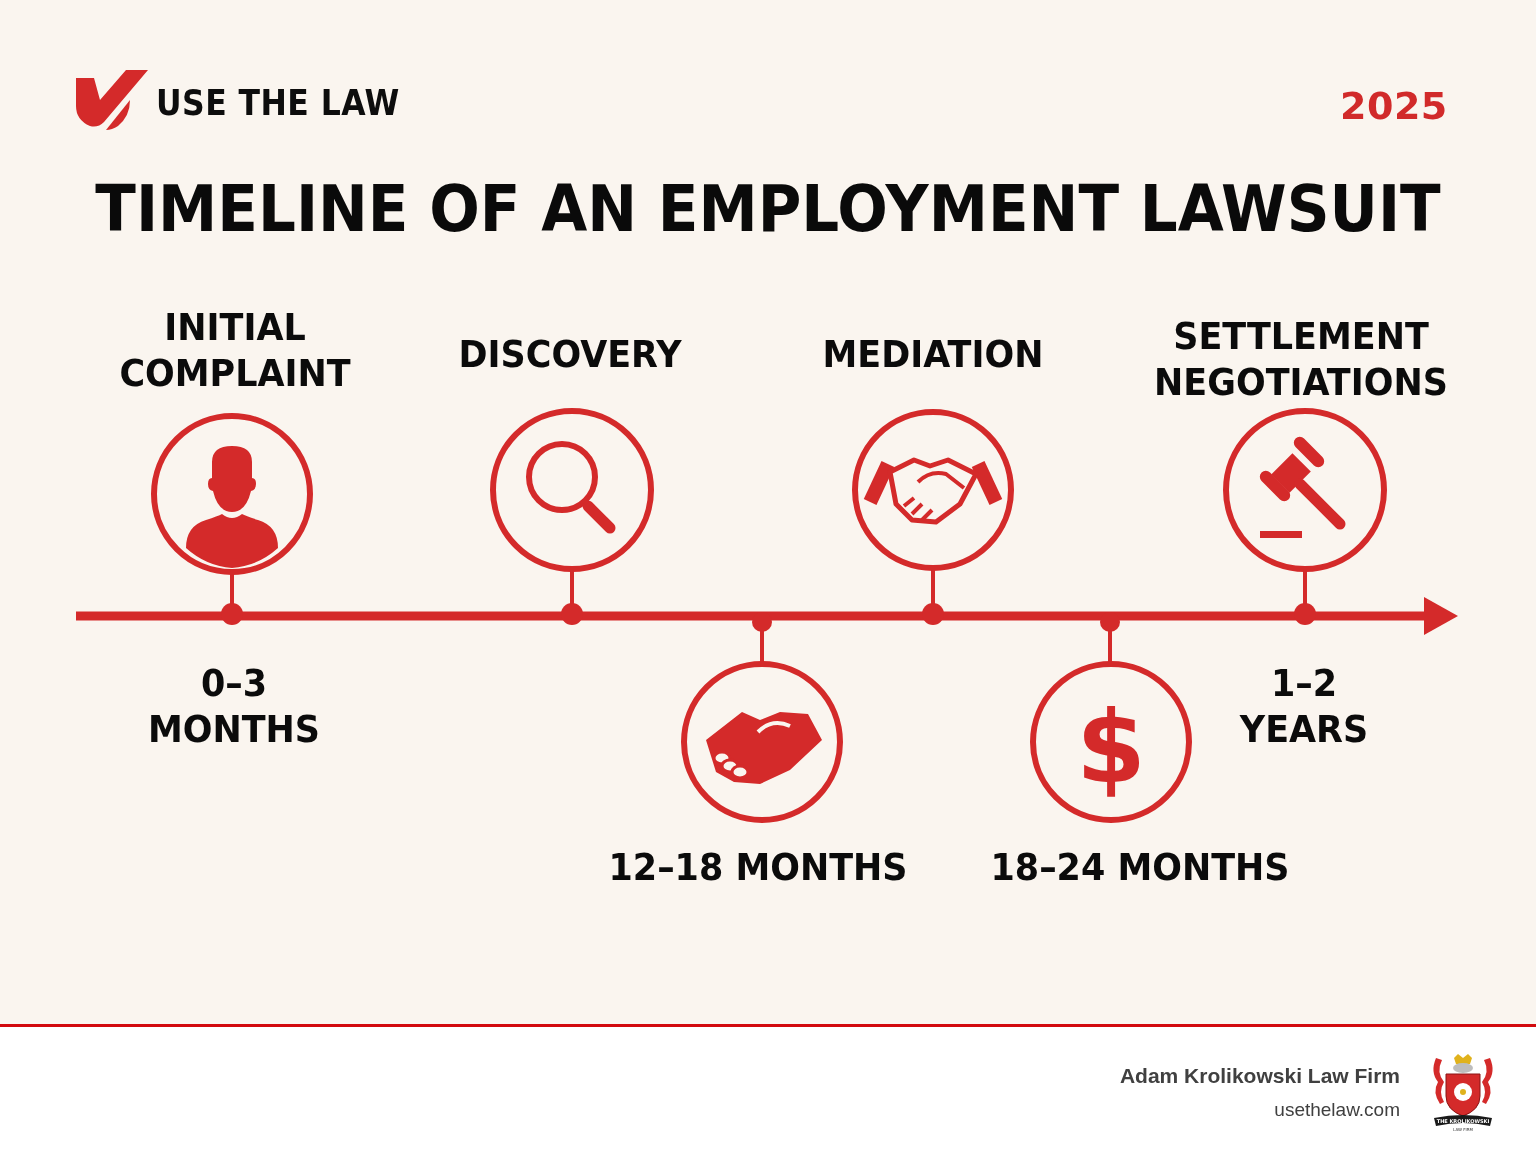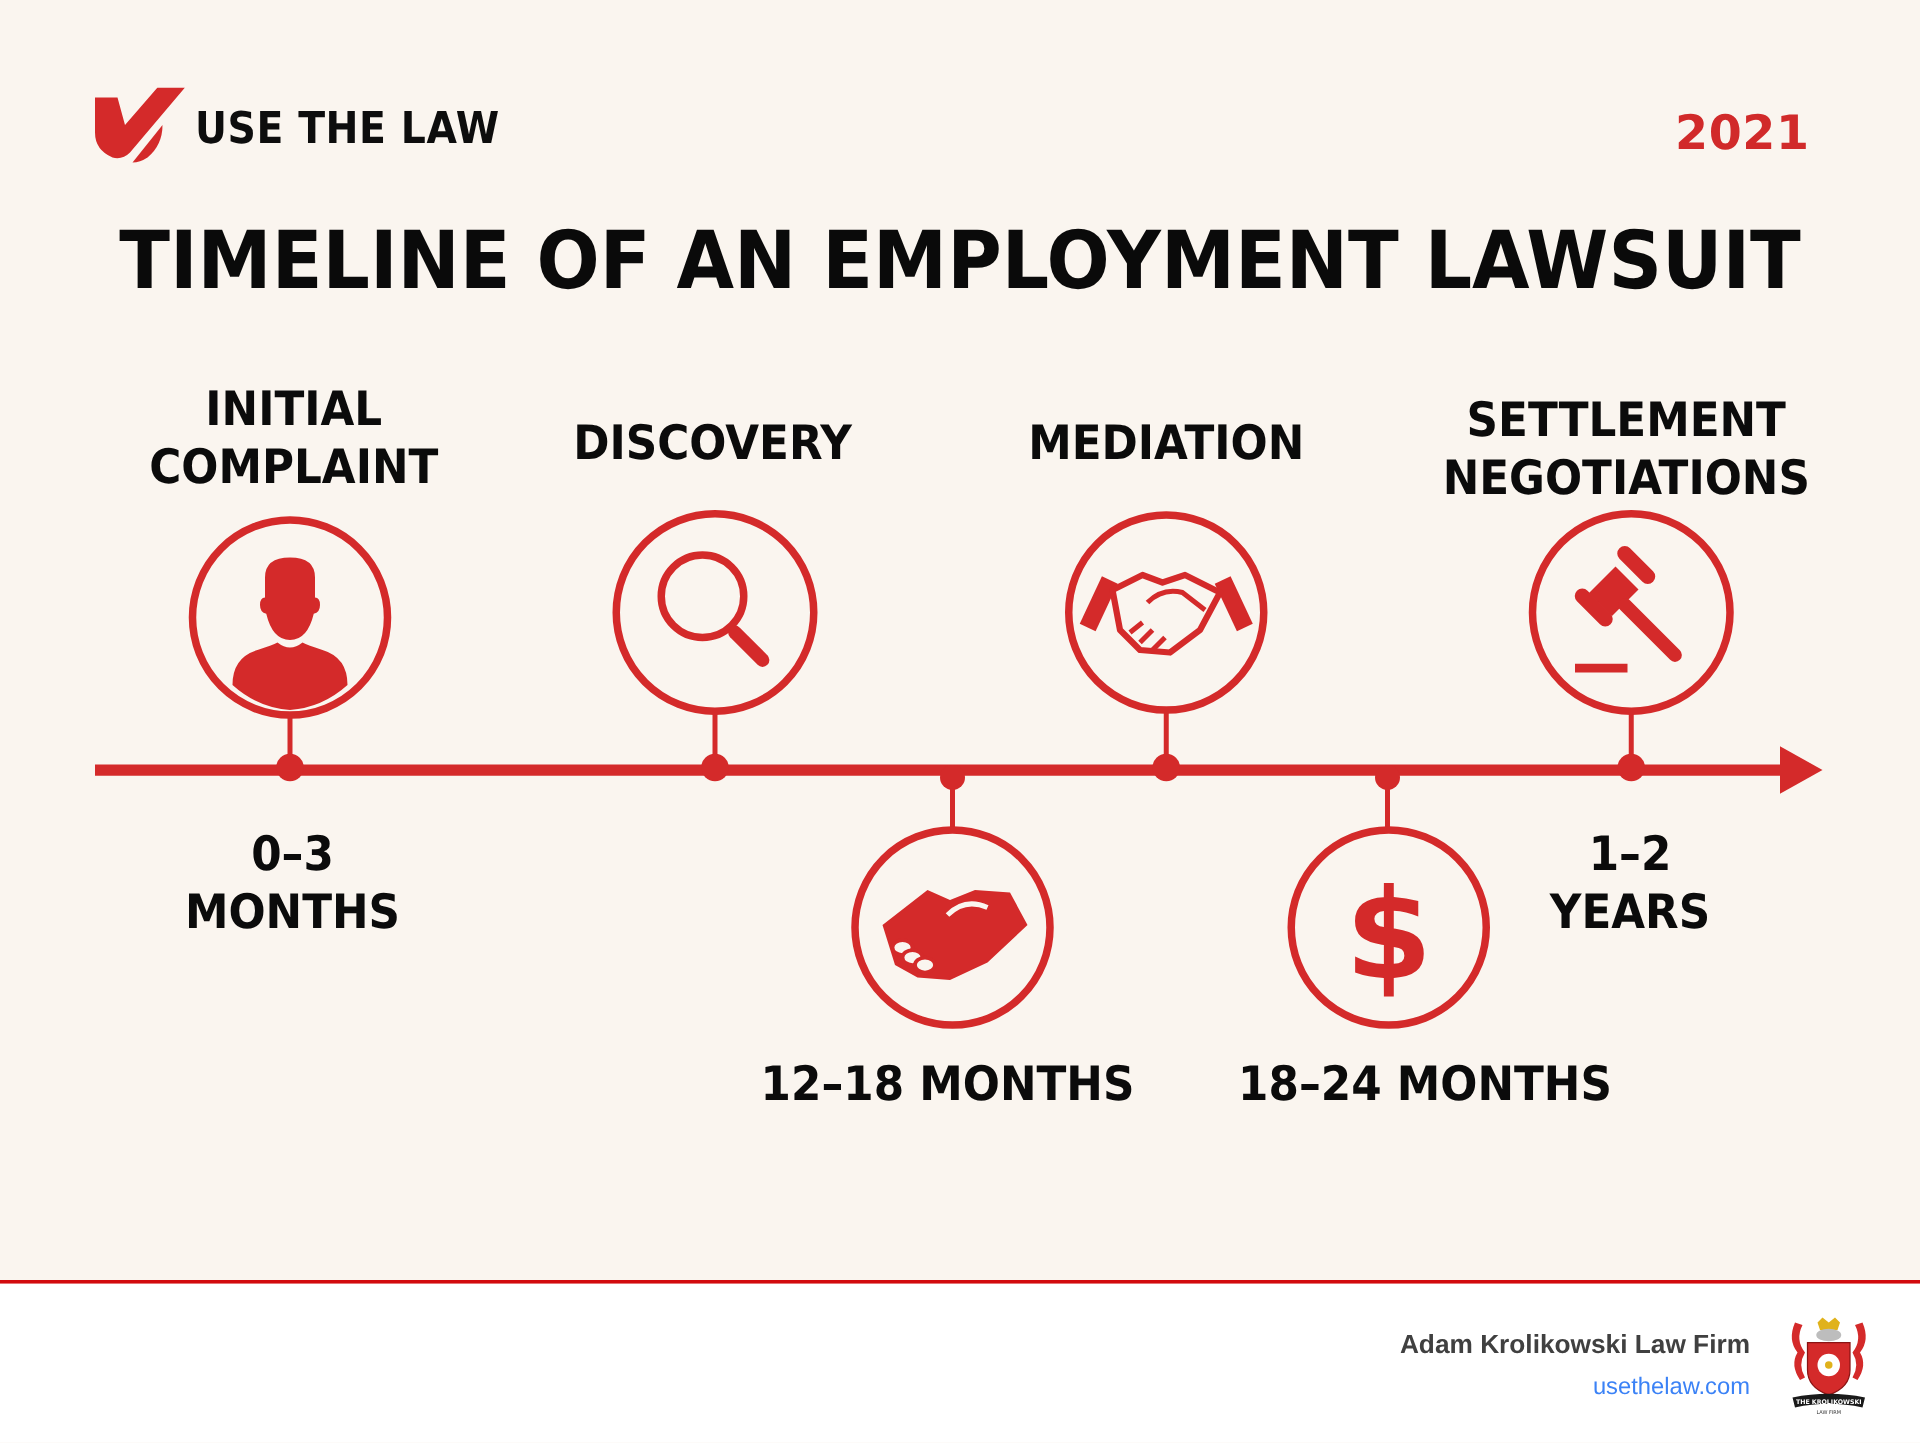--- a/index.html
+++ b/index.html
@@ -68,7 +68,7 @@
   <span class="brand-name">USE THE LAW</span>
 </div>
 
-<div class="year">2021</div>
+<div class="year">2025</div>
 
 <div class="title">TIMELINE OF AN EMPLOYMENT LAWSUIT</div>
 

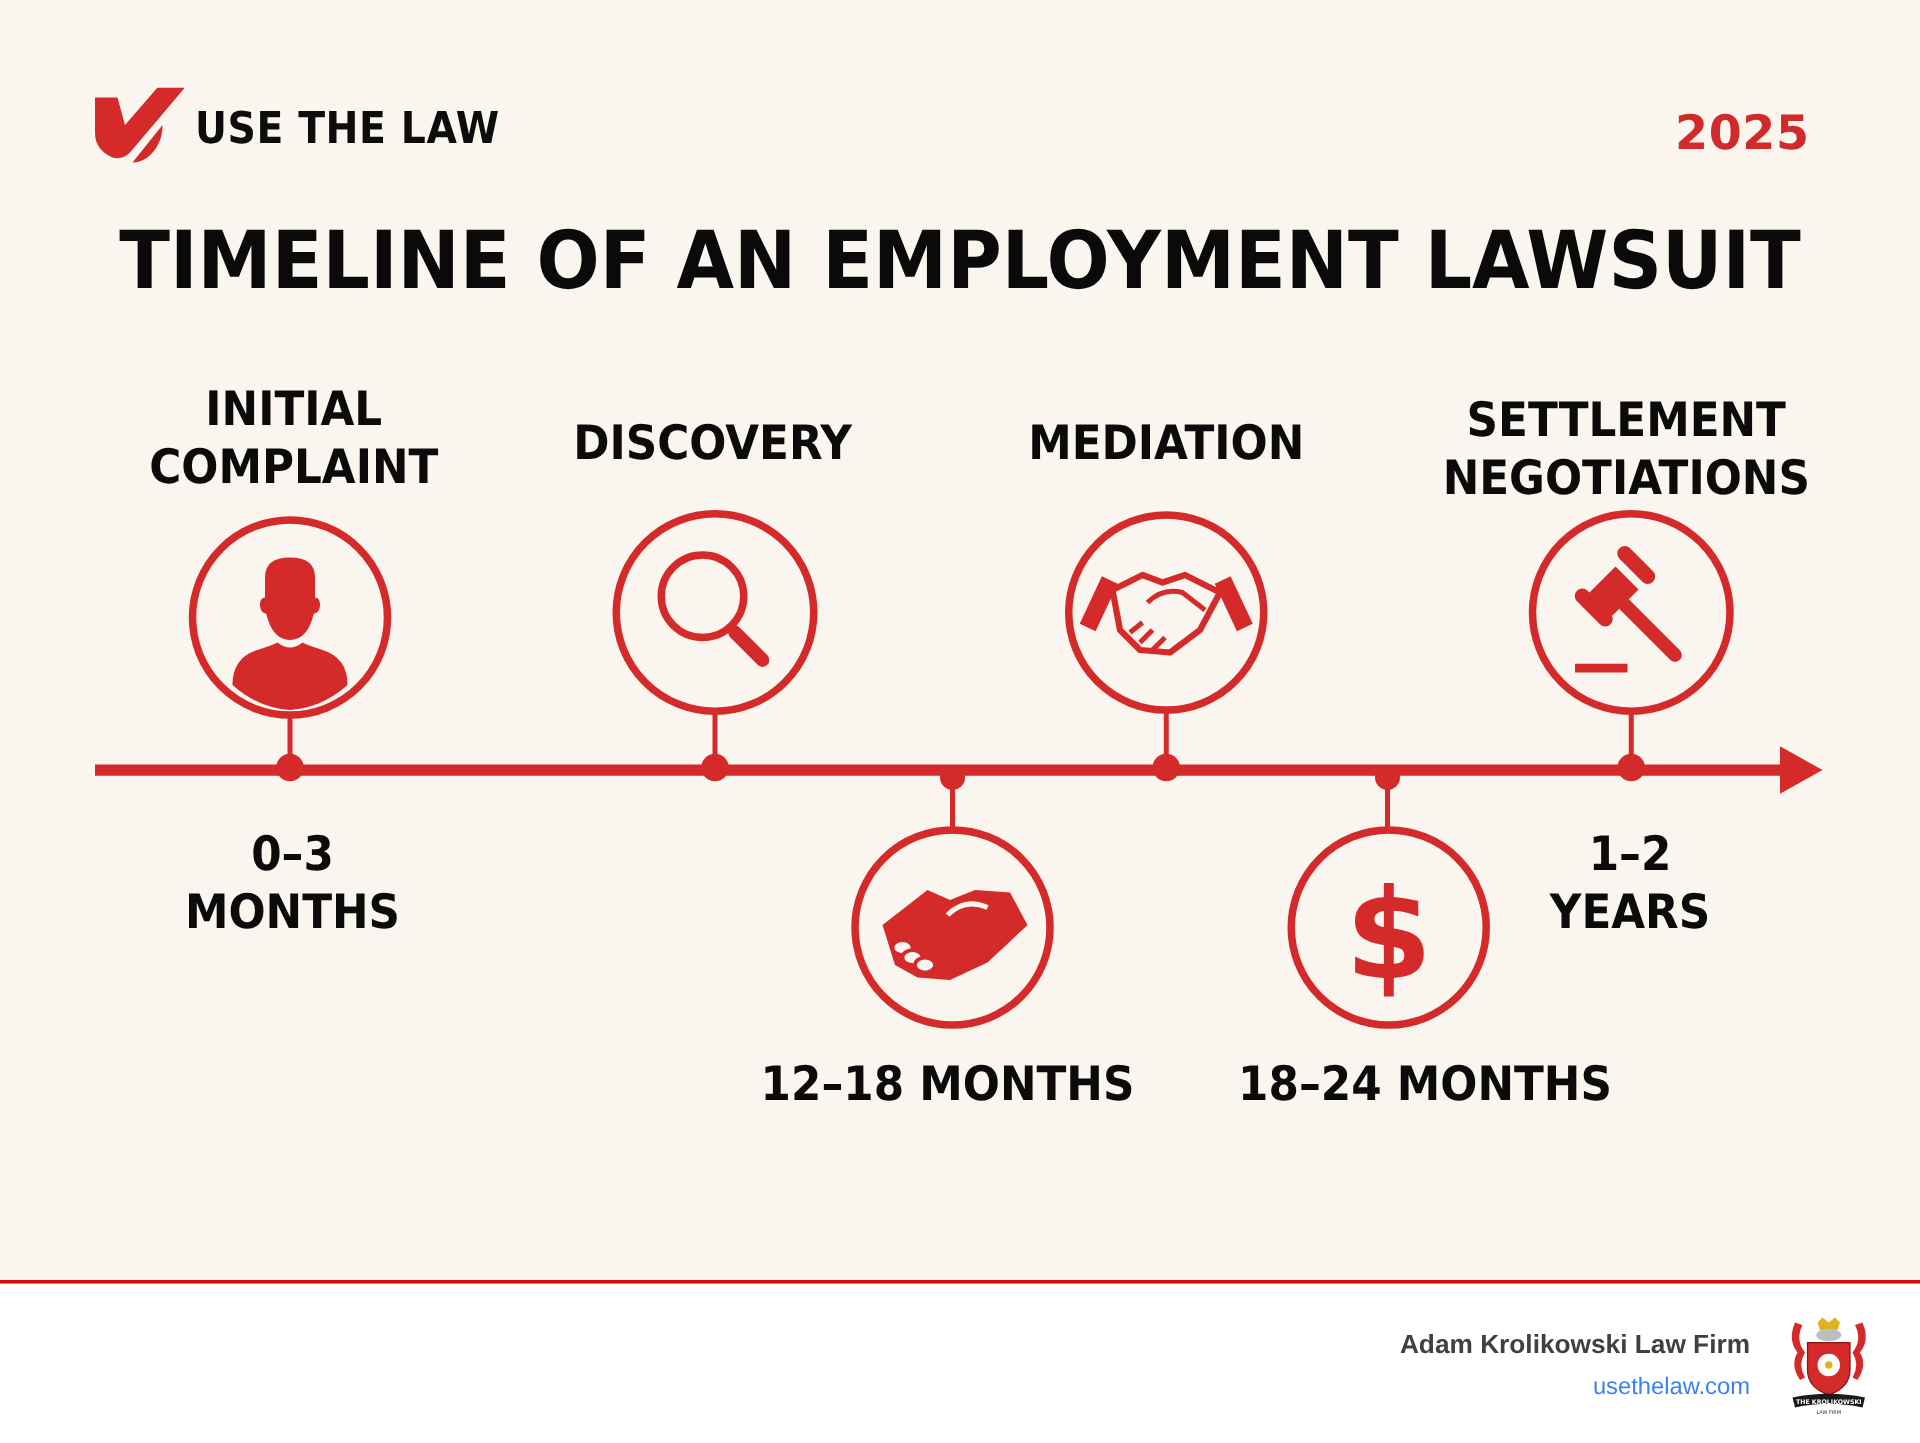--- a/index.html
+++ b/index.html
@@ -51,7 +51,7 @@
     }
     .footer-url {
       position: absolute; right: 136px; top: 1099px; font-family: "Liberation Sans", sans-serif;
-      font-size: 19px; color: #3b82f6; white-space: nowrap; margin-left: 12px;
+      font-size: 19px; color: #404040; white-space: nowrap; margin-left: 12px;
     }
     .crest { position: absolute; left: 1430px; top: 1052px; width: 66px; height: 80px; }
   </style>

